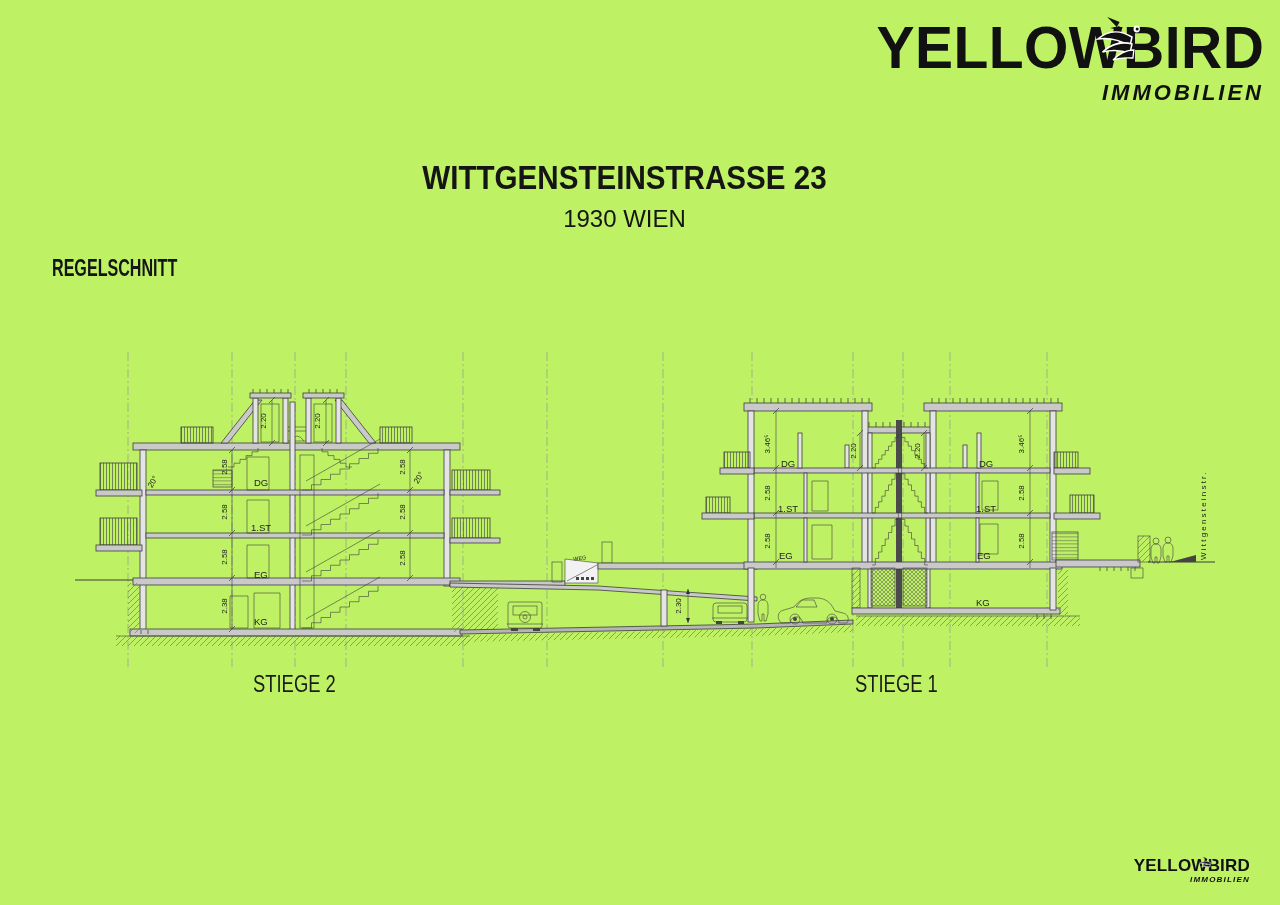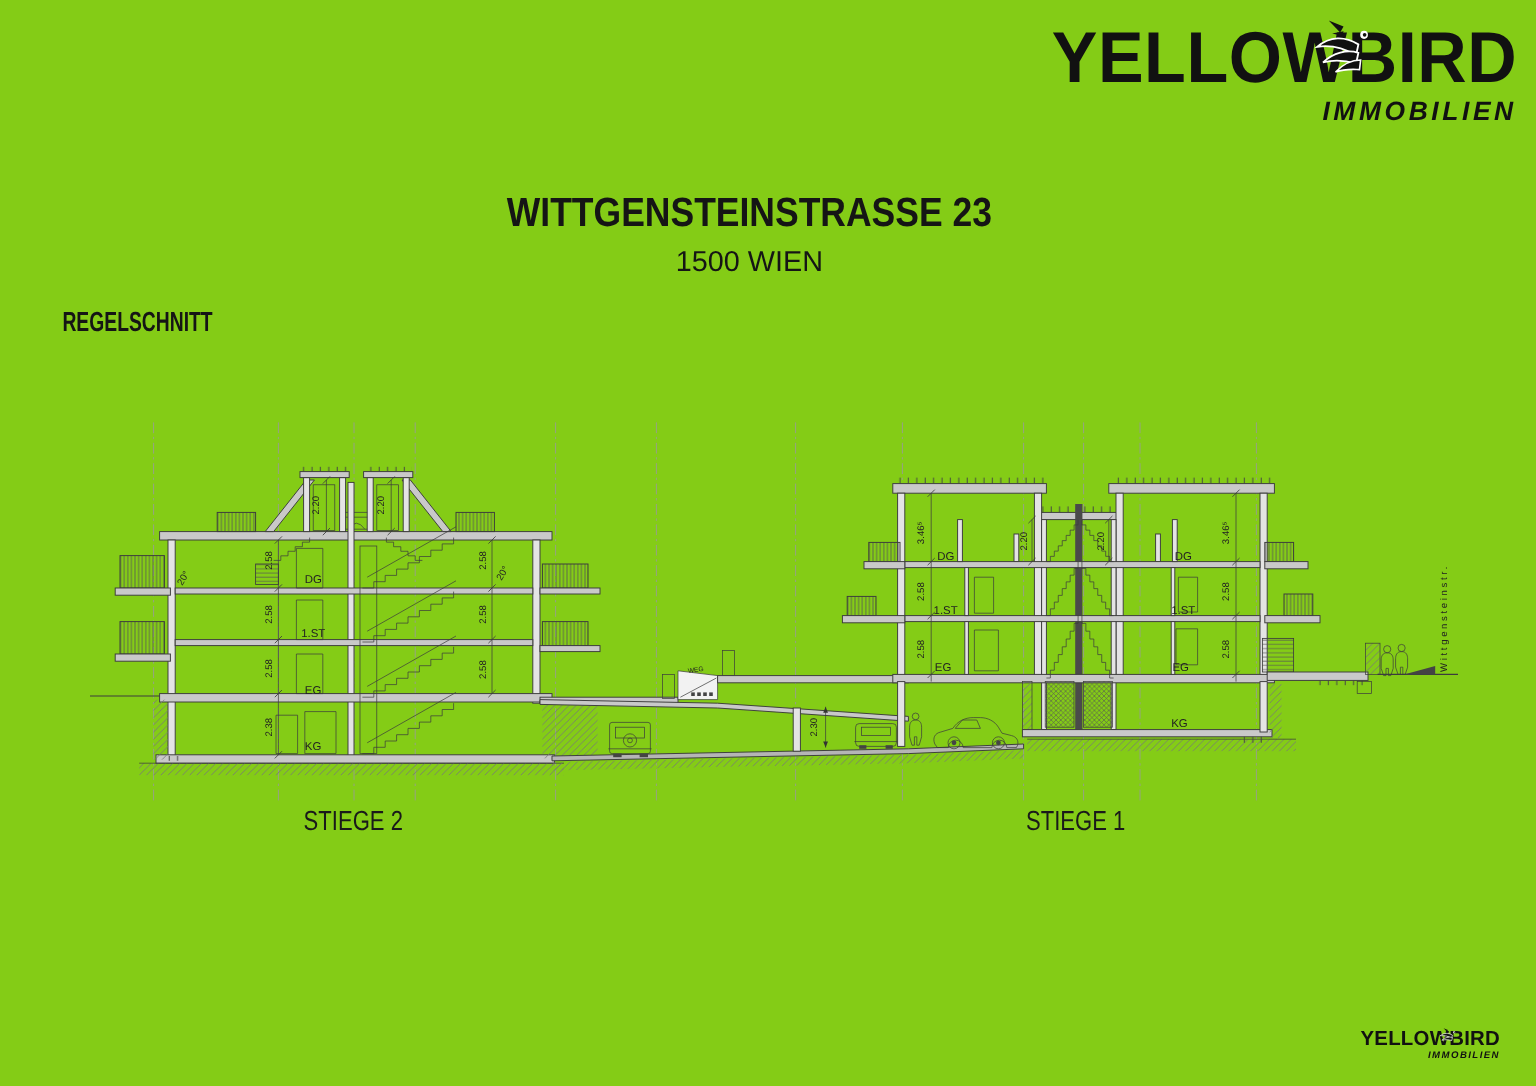--- a/index.html
+++ b/index.html
@@ -3,7 +3,7 @@
 <meta charset="utf-8">
 <style>
   html,body{margin:0;padding:0;background:#fff;}
-  #page{position:relative;width:1280px;height:905px;background:#84cc16;overflow:hidden;
+  #page{position:relative;width:1280px;height:905px;background:#bef264;overflow:hidden;
         font-family:"Liberation Sans",sans-serif;}
 
   

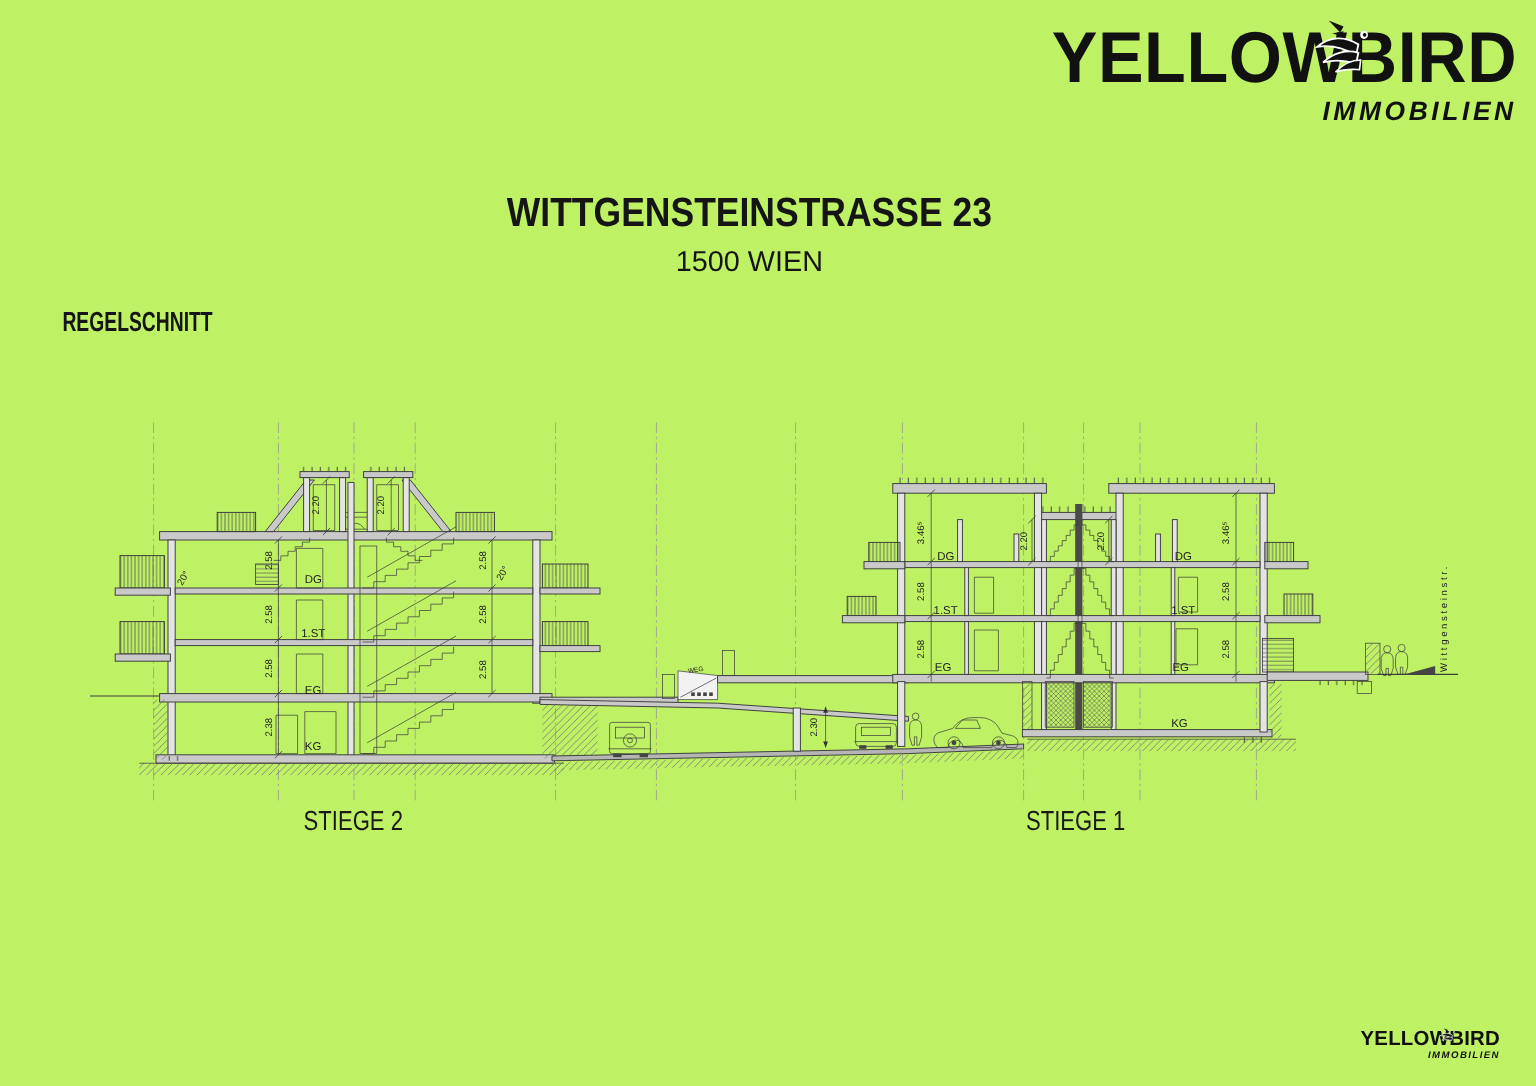--- a/index.html
+++ b/index.html
@@ -62,7 +62,7 @@
 
   <div class="title">
     <div class="t1">WITTGENSTEINSTRASSE 23</div>
-    <div class="t2">1500 WIEN</div>
+    <div class="t2">1930 WIEN</div>
   </div>
   <div class="section-label">REGELSCHNITT</div>
 

